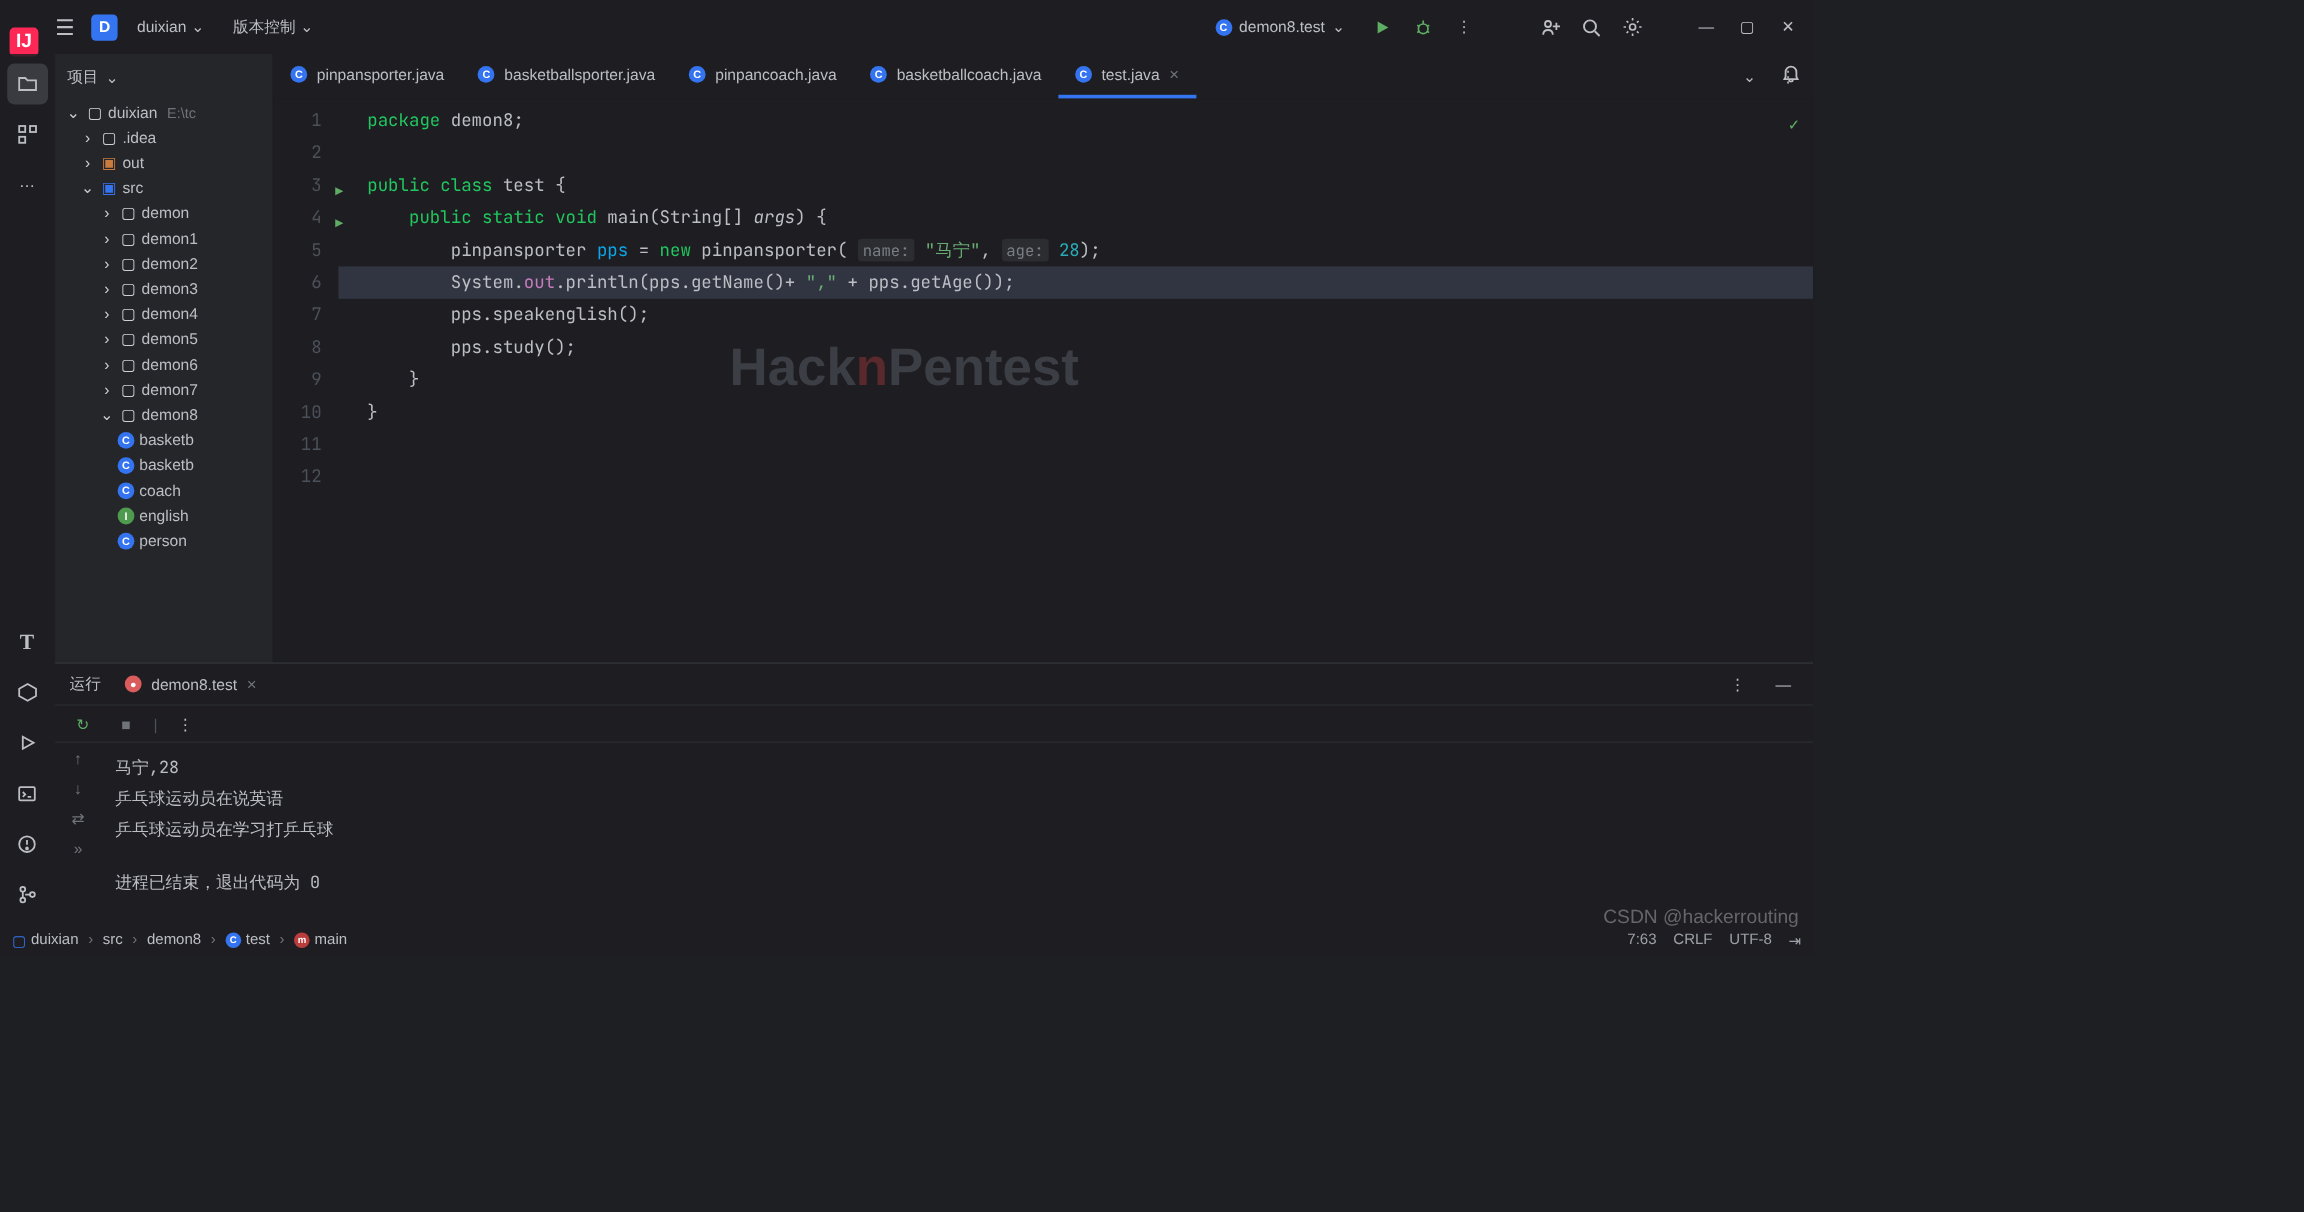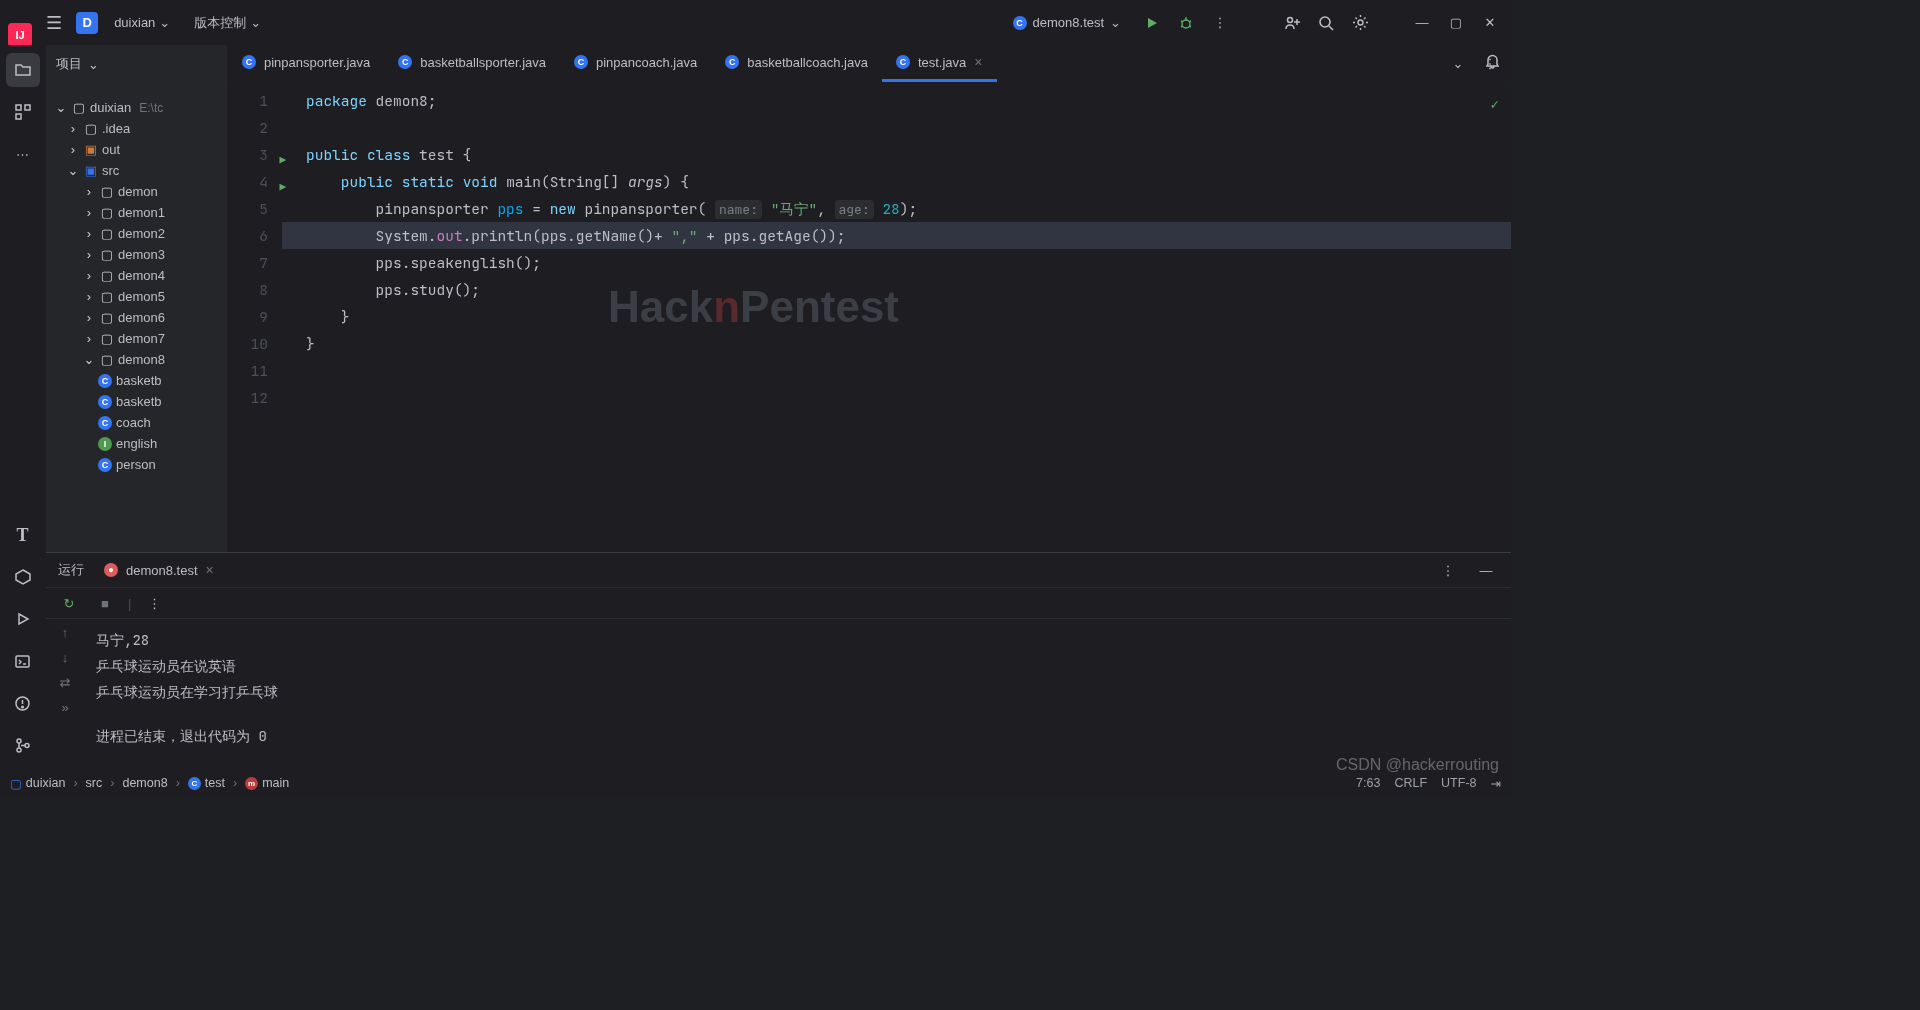--- a/index.html
+++ b/index.html
@@ -21,7 +21,7 @@
   padding: 0 8px;
   gap: 8px;
 }
-.logo { width: 24px; height: 24px; background: linear-gradient(135deg,#fe2857,#fe2857); border-radius:4px; display:flex; align-items:center; justify-content:center; color:#fff; font-weight:bold; font-size:11px;margin-top:24px;}
+.logo { width: 24px; height: 24px; background: linear-gradient(135deg,#fe2857,#fe2857); border-radius:4px; display:flex; align-items:center; justify-content:center; color:#fff; font-weight:bold; font-size:16px;margin-top:24px;}
 .hamburger { color:#bcbec4; font-size:18px; padding:0 6px; cursor:pointer;}
 .proj-badge { background:#3574f0; color:#fff; width:22px; height:22px; border-radius:4px; display:flex; align-items:center; justify-content:center; font-weight:bold; font-size:13px;}
 .title-item { color:#bcbec4; padding:4px 8px; display:flex; align-items:center; gap:4px; cursor:pointer;}

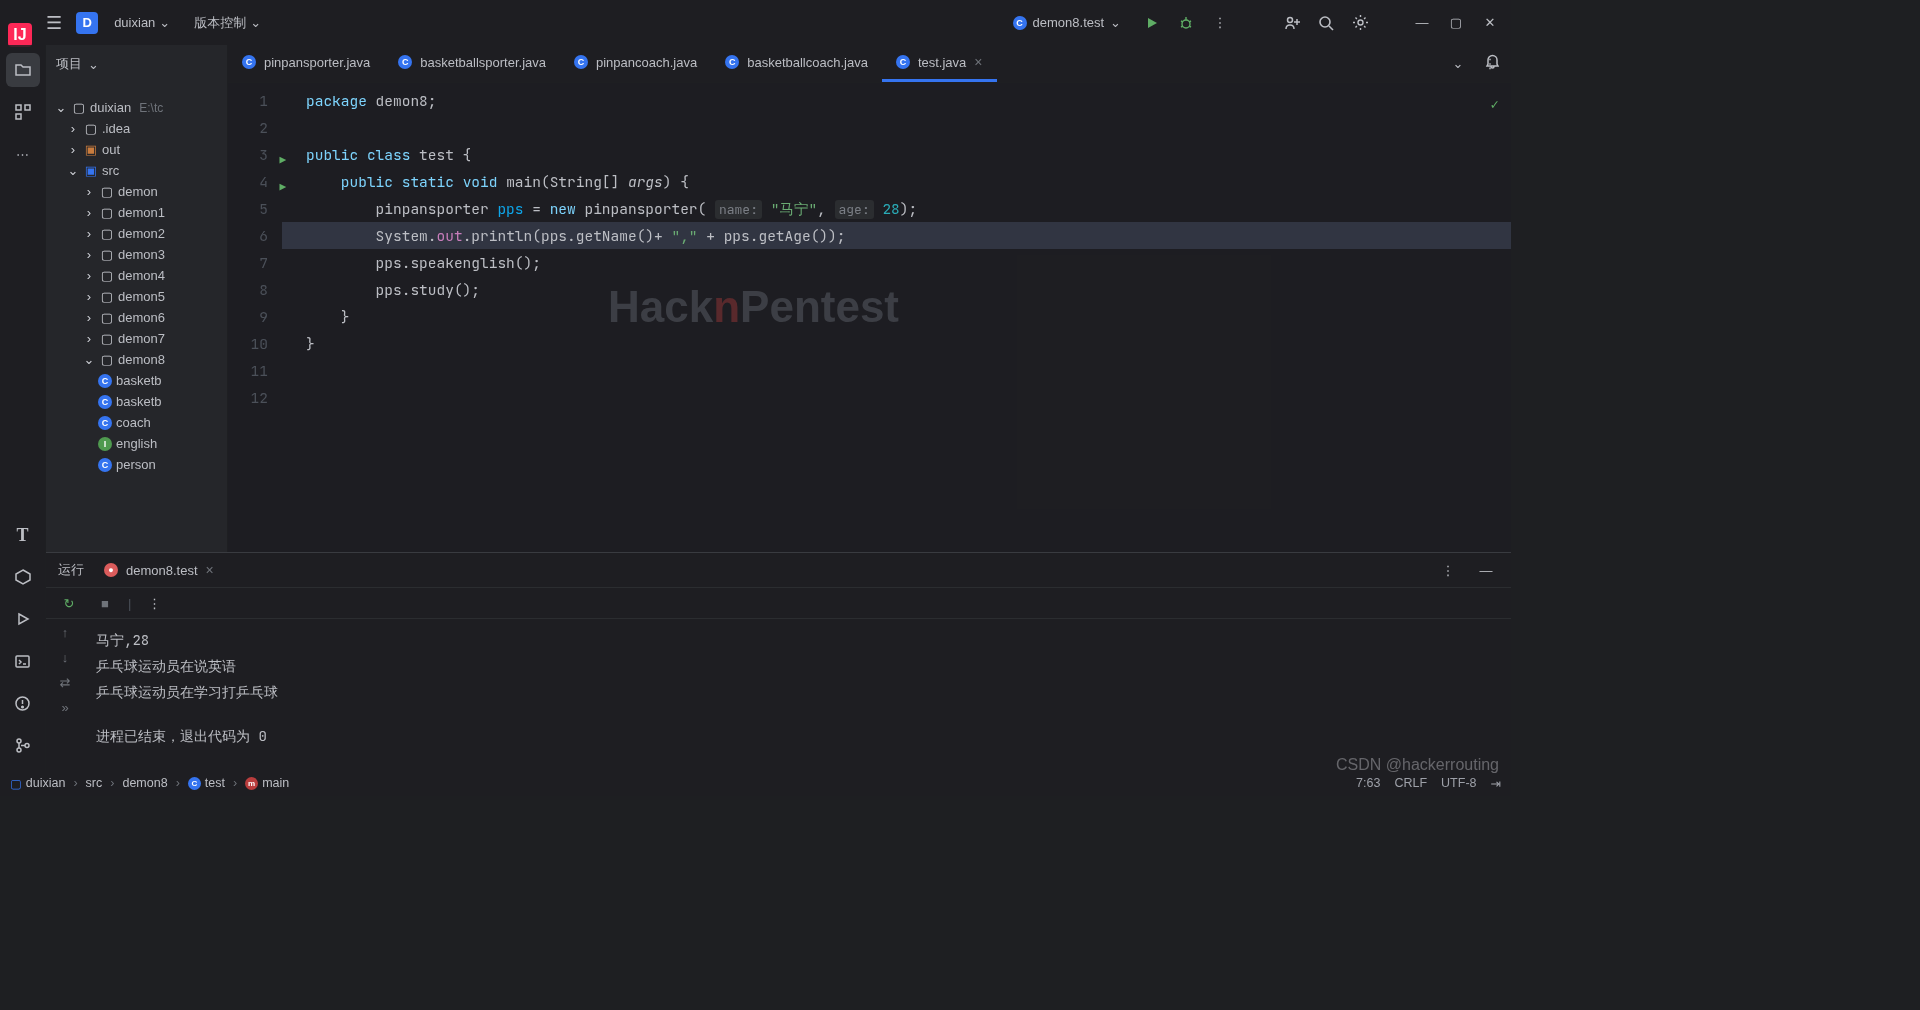--- a/index.html
+++ b/index.html
@@ -39,7 +39,7 @@
 
 .content-area { flex:1; display:flex; flex-direction:column; }
 
-.project-panel { width:182px; background:rgba(40,41,46,0.75); border-right:1px solid #1e1f22; display:flex; flex-direction:column; overflow:hidden;gap:14px;}
+.project-panel { width:182px; background:rgba(40,41,46,0.75); border-right:1px solid #1e1f22; display:flex; flex-direction:column; overflow:hidden;}
 .panel-header { height:38px; display:flex; align-items:center; padding:0 10px; gap:6px; color:#bcbec4; font-weight:500;}
 .tree { flex:1; overflow:auto; font-size:13px; padding-bottom:8px;}
 .tree-item { display:flex; align-items:center; padding:3px 0 3px 8px; gap:4px; cursor:pointer; white-space:nowrap;}

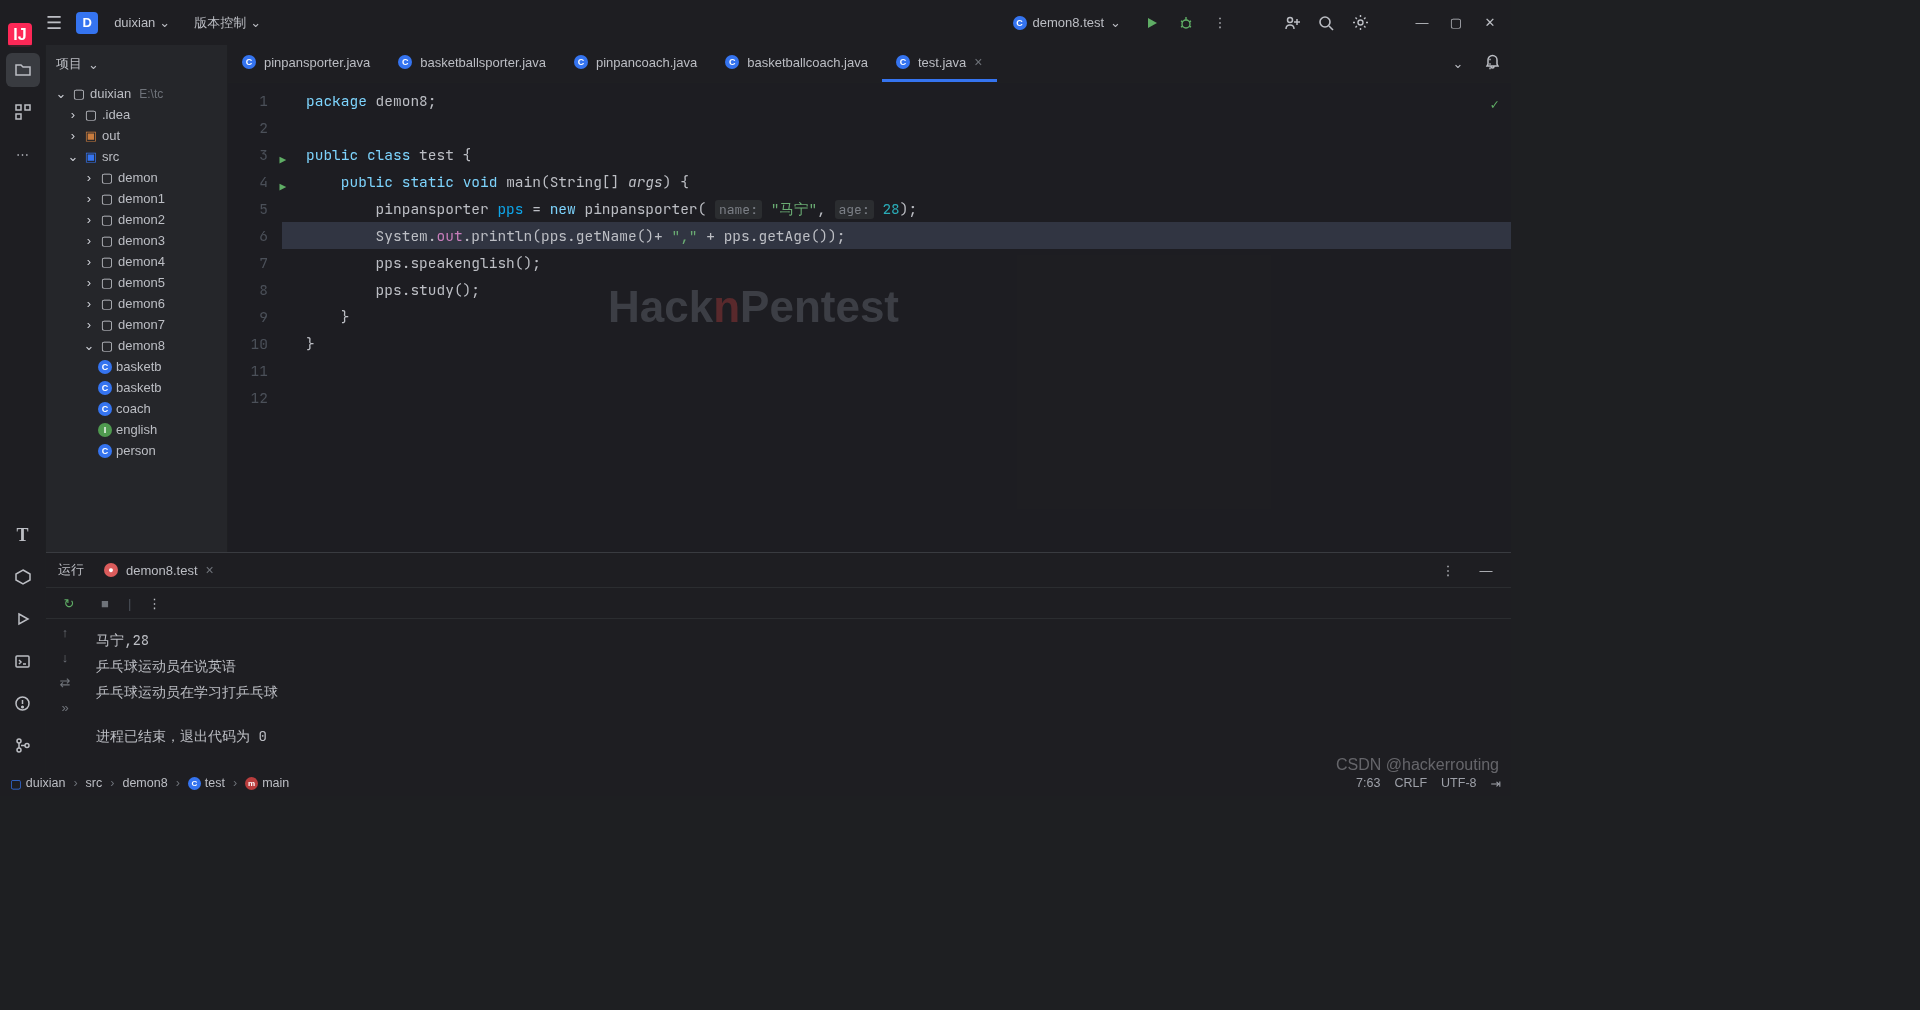--- a/index.html
+++ b/index.html
@@ -69,7 +69,7 @@
 .code { flex:1; padding-top:4px; padding-left:24px; position:relative;}
 .code-line { height:27px; white-space:pre;}
 .code-line.hl { background:rgba(65,72,92,0.55); margin-left:-24px; padding-left:24px; margin-right:-200px;}
-.kw { color:#7dd3fc; }
+.kw { color:#22c55e; }
 .str { color:#6aab73; }
 .num { color:#2aacb8; }
 .comment { color:#7a7e85; }

